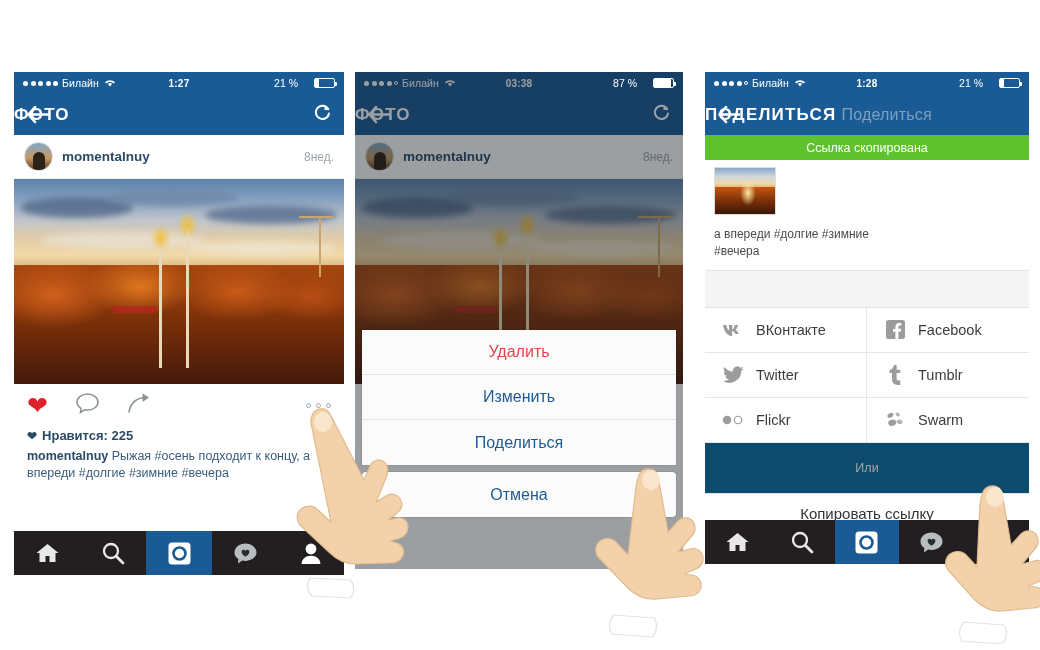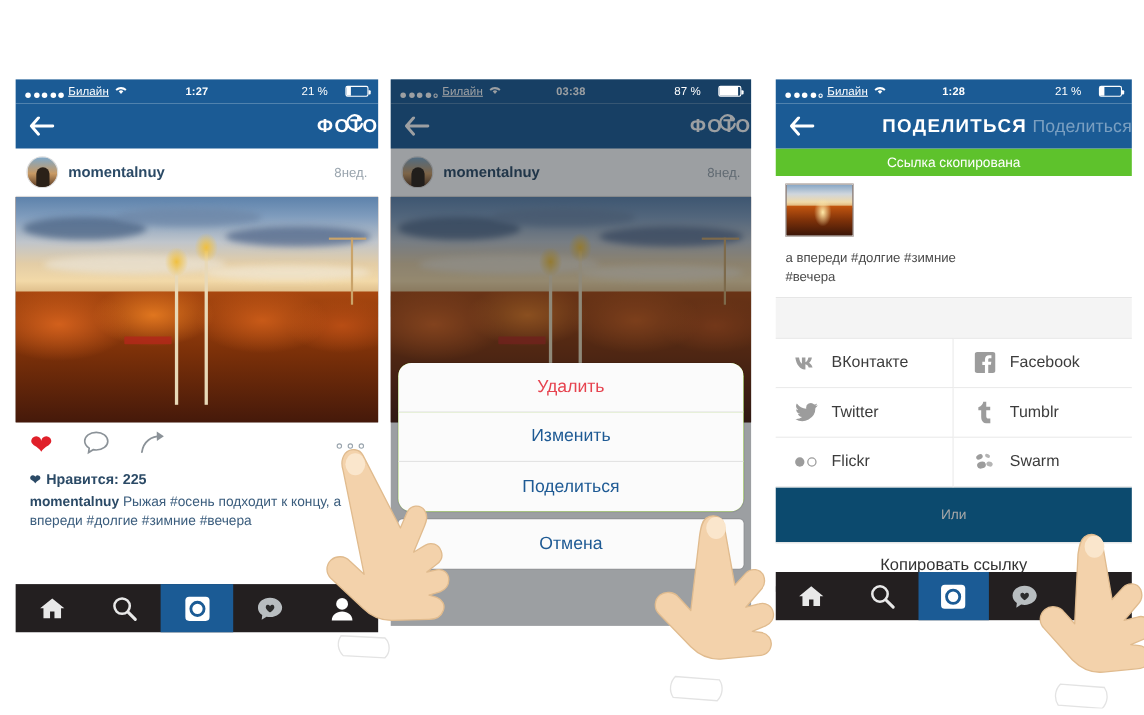--- a/index.html
+++ b/index.html
@@ -23,7 +23,7 @@
     display: flex; align-items: center; padding: 0 9px;
     font-size: 11px; position: relative;
   }
-  .sb-left { display: flex; align-items: flex-end; gap: 4px; text-decoration: underline; }
+  .sb-left { display: flex; align-items: center; gap: 4px; }
   .dots { display: flex; gap: 2.5px; align-items: center; }
   .dot { width: 5px; height: 5px; border-radius: 50%; background: #fff; }
   .dot.hollow { background: transparent; border: 1px solid #fff; width: 4px; height: 4px; }

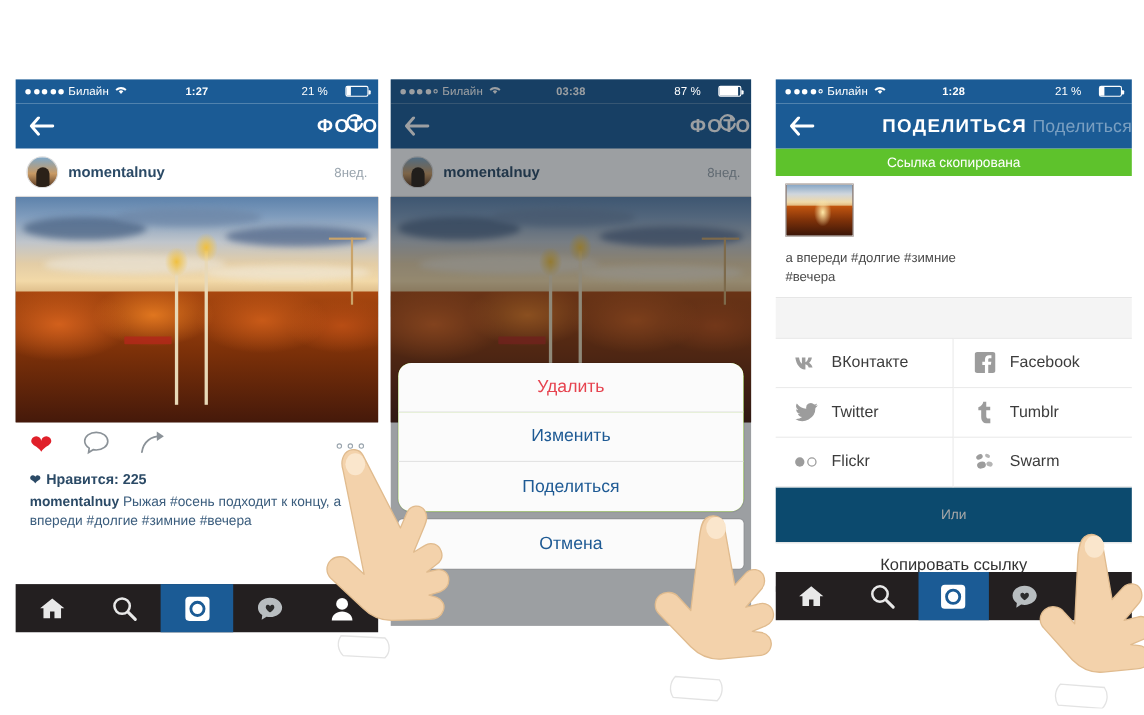--- a/index.html
+++ b/index.html
@@ -54,7 +54,7 @@
   }
   .nav-back { width: 26px; height: 22px; display:flex; align-items:center; }
   .nav-title {
-    position: absolute; left: 0; right: 0; text-align: right;
+    position: absolute; left: 0; right: 11px; text-align: left;
     font-size: 17px; font-weight: bold; letter-spacing: 1.2px;
     pointer-events: none;
   }

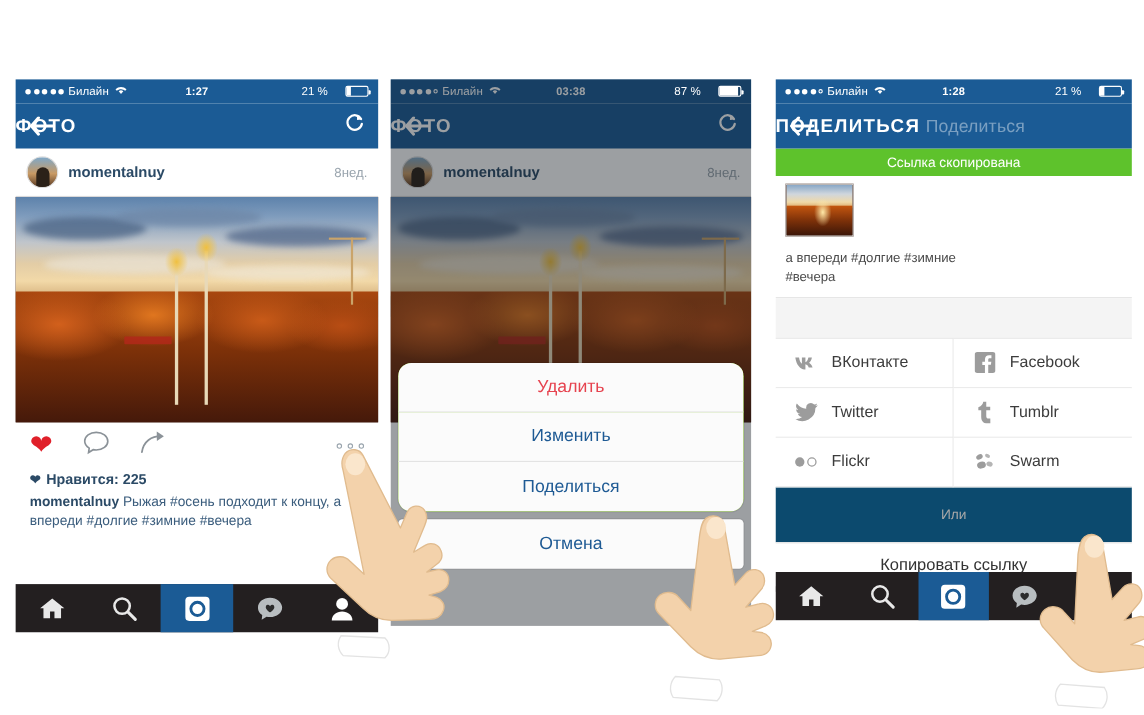--- a/index.html
+++ b/index.html
@@ -171,7 +171,7 @@
     background: transparent;
   }
   .sheet-group {
-    background: #84cc16; border-radius: 12px; overflow: hidden;
+    background: #7dd3fc; border-radius: 0; overflow: hidden;
     box-shadow: 0 0 0 1px rgba(0,0,0,.07);
   }
   .sheet-item {

